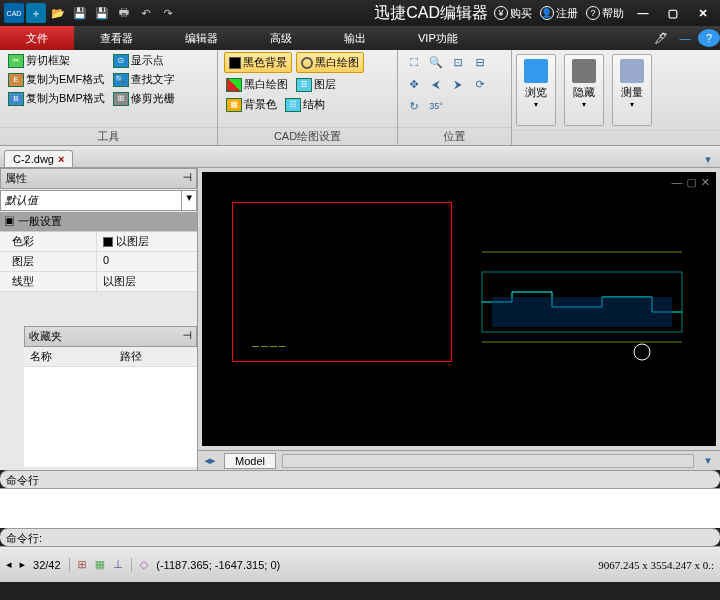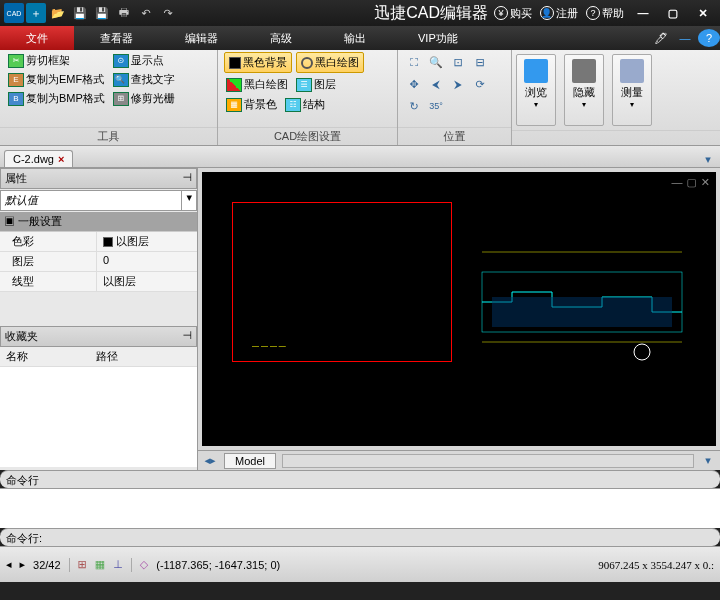--- a/index.html
+++ b/index.html
@@ -44,7 +44,7 @@
 .pcell.k { width: 90px; text-align: left; margin-left: 6px; }
 .pcell.v { flex: 1; border-left: 1px solid #ddd; }
 .phdr { background: #a3a3a3; padding: 2px 4px; border-bottom: 1px solid #ccc; }
-.favpanel { margin-top: 34px; }
+.favpanel { margin-top: 34px; margin-left: 24px; }
 .canvas-area { flex: 1; display: flex; flex-direction: column; background: #d8d8d8; }
 .canvas-wrap { flex: 1; position: relative; background: #000; margin: 4px; }
 .cad-box { position: absolute; border: 1px solid #f00; }

